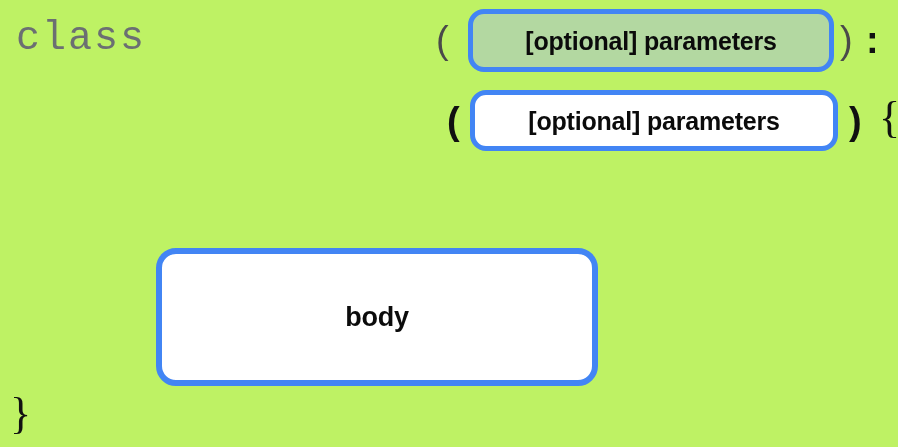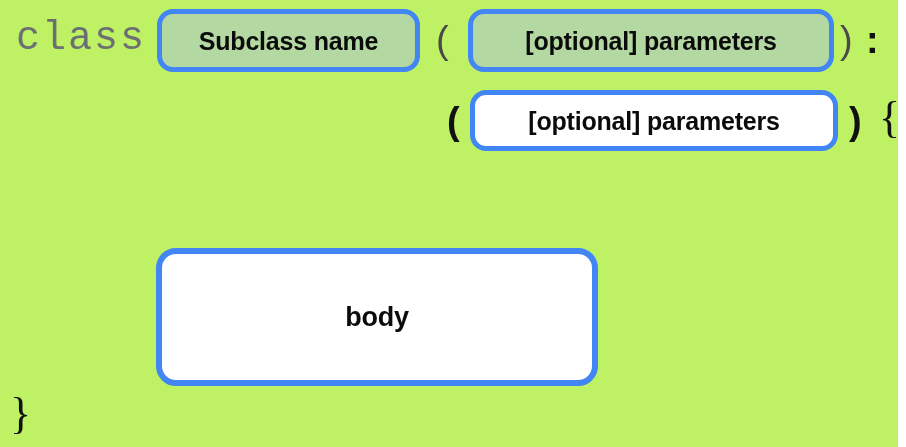--- a/index.html
+++ b/index.html
@@ -101,9 +101,6 @@
 
   <div class="kw-class">class</div>
 
-  <div class="box green" id="box-subclass-name">
-    <span class="box-label">Subclass name</span>
-  </div>
 
   <div class="punct" id="paren-open-1">(</div>
 

